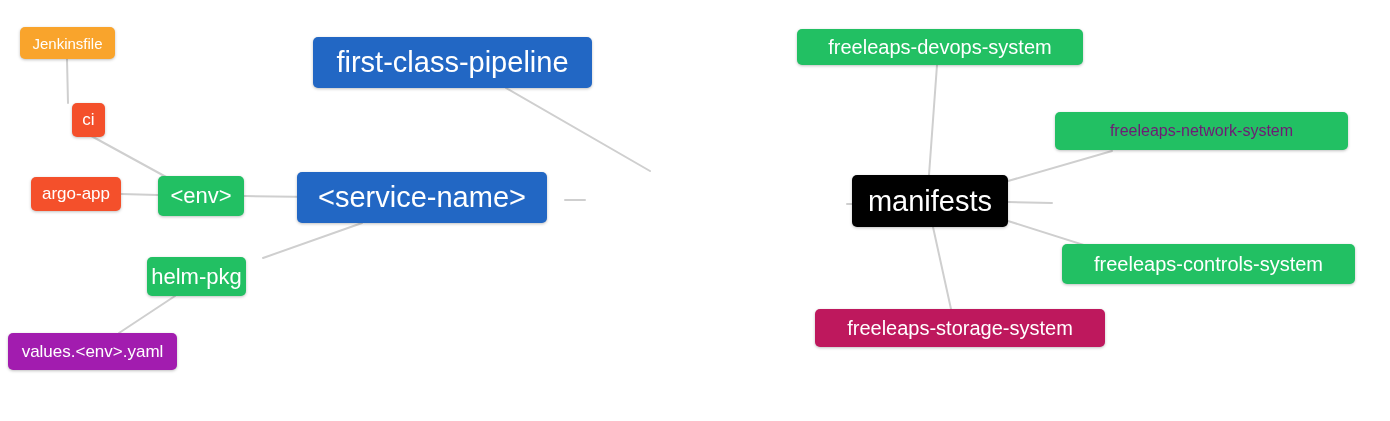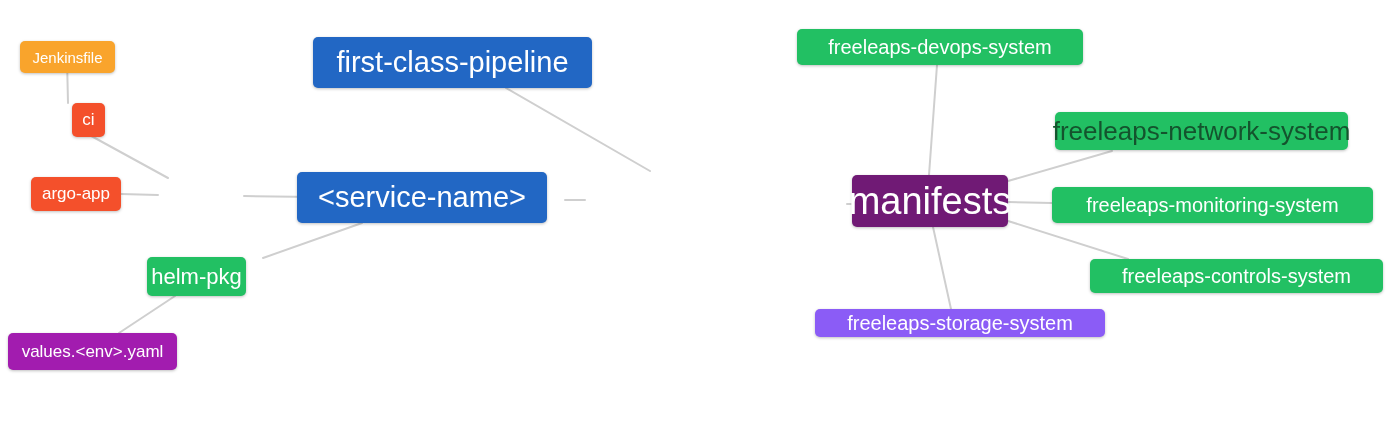--- a/index.html
+++ b/index.html
@@ -58,7 +58,7 @@
       <line x1="1008" y1="221" x2="1128" y2="259" stroke="#cfcfcf" stroke-width="2" stroke-linecap="round"></line>
       <line x1="933" y1="227" x2="951" y2="309" stroke="#cfcfcf" stroke-width="2" stroke-linecap="round"></line>
     </svg>
-<div class="node" style="left: 20px; top: 27px; width: 95px; height: 32px; background: rgb(249, 164, 44); font-size: 15px; color: rgb(255, 255, 255); margin-top: 14px;">Jenkinsfile</div>
+<div class="node" style="left: 20px; top: 27px; width: 95px; height: 32px; background: rgb(249, 164, 44); font-size: 15px; color: rgb(255, 255, 255);">Jenkinsfile</div>
     <div class="node" style="left: 52px; top: 103px; width: 33px; height: 34px; background: rgb(244, 80, 43); font-size: 17px; color: rgb(255, 255, 255); margin-left: 20px;">ci</div>
     <div class="node" style="left: 31px; top: 177px; width: 90px; height: 34px; background: rgb(244, 80, 43); font-size: 17px; color: rgb(255, 255, 255);">argo-app</div>
     <div class="node" style="left: 147px; top: 257px; width: 99px; height: 39px; background: rgb(34, 192, 99); font-size: 22px; color: rgb(255, 255, 255);">helm-pkg</div>

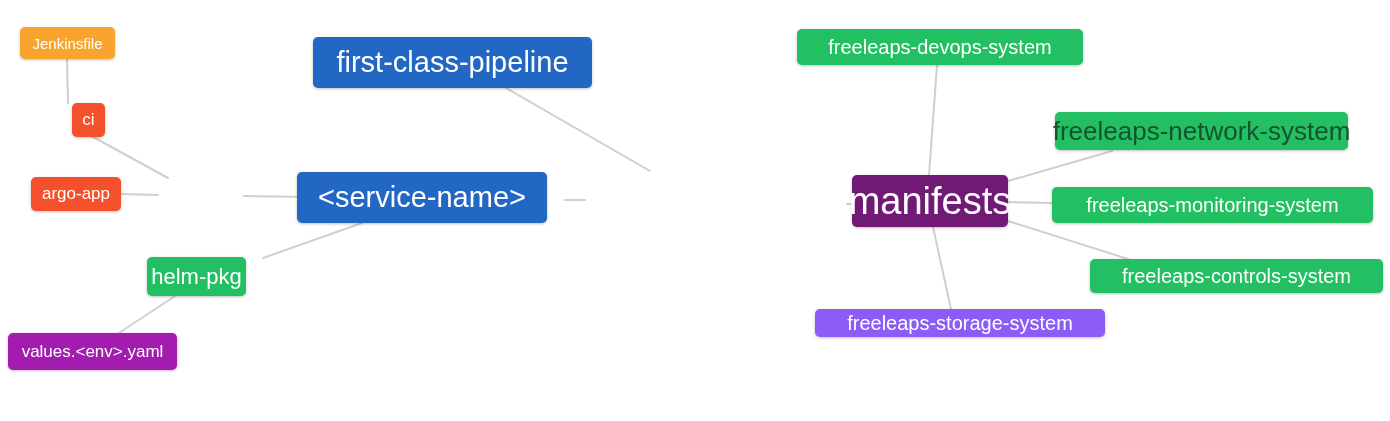--- a/index.html
+++ b/index.html
@@ -67,7 +67,7 @@
     <div class="node" style="left: 297px; top: 172px; width: 250px; height: 51px; background: rgb(34, 103, 196); font-size: 29px; color: rgb(255, 255, 255);">&lt;service-name&gt;</div>
     <div class="node" style="left: 852px; top: 175px; width: 156px; height: 52px; background: #701a75; font-size: 38px; color: rgb(255, 255, 255);">manifests</div>
     <div class="node" style="left: 797px; top: 29px; width: 286px; height: 36px; background: rgb(34, 192, 99); font-size: 20px; color: rgb(255, 255, 255);">freeleaps-devops-system</div>
-    <div class="node" style="left: 1055px; top: 112px; width: 293px; height: 38px; background: rgb(34, 192, 99); font-size: 26px; color: #14532d;">freeleaps-network-system</div>
+    <div class="node" style="left: 1055px; top: 112px; width: 293px; height: 38px; background: rgb(34, 192, 99); font-size: 16px; color: #701a75;">freeleaps-network-system</div>
     <div class="node" style="left: 1052px; top: 187px; width: 321px; height: 36px; background: rgb(34, 192, 99); font-size: 20px; color: rgb(255, 255, 255);">freeleaps-monitoring-system</div>
     <div class="node" style="left: 1062px; top: 259px; width: 293px; height: 34px; background: rgb(34, 192, 99); font-size: 20px; color: rgb(255, 255, 255); margin-left: 28px;">freeleaps-controls-system</div>
     <div class="node" style="left: 815px; top: 309px; width: 290px; height: 28px; background: #8b5cf6; font-size: 20px; color: rgb(255, 255, 255);">freeleaps-storage-system</div>

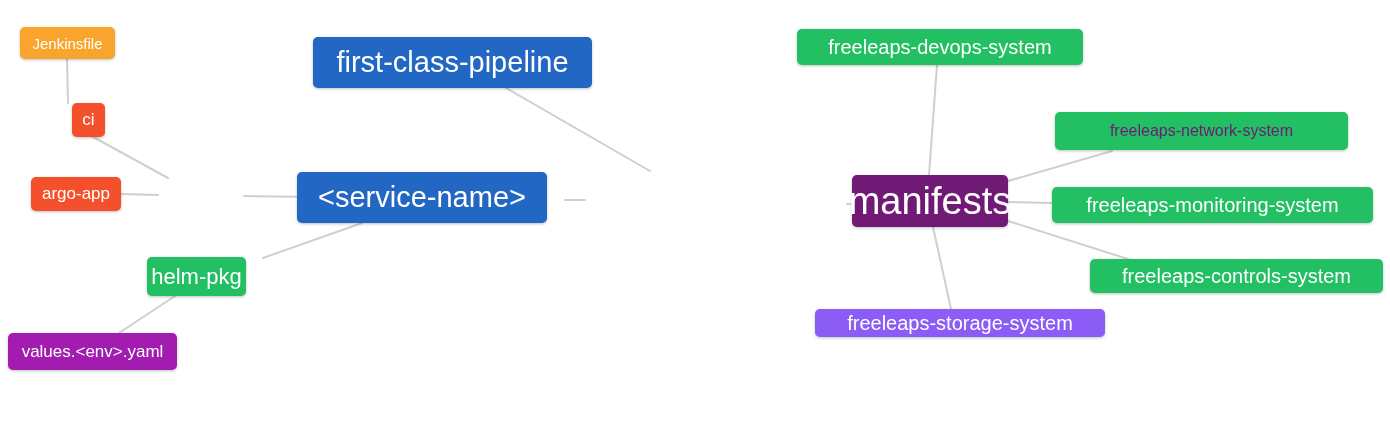--- a/index.html
+++ b/index.html
@@ -61,6 +61,7 @@
 <div class="node" style="left: 20px; top: 27px; width: 95px; height: 32px; background: rgb(249, 164, 44); font-size: 15px; color: rgb(255, 255, 255);">Jenkinsfile</div>
     <div class="node" style="left: 52px; top: 103px; width: 33px; height: 34px; background: rgb(244, 80, 43); font-size: 17px; color: rgb(255, 255, 255); margin-left: 20px;">ci</div>
     <div class="node" style="left: 31px; top: 177px; width: 90px; height: 34px; background: rgb(244, 80, 43); font-size: 17px; color: rgb(255, 255, 255);">argo-app</div>
+    <div class="node" style="left: 158px; top: 176px; width: 86px; height: 40px; background: rgb(34, 192, 99); font-size: 22px; color: rgb(255, 255, 255);">&lt;env&gt;</div>
     <div class="node" style="left: 147px; top: 257px; width: 99px; height: 39px; background: rgb(34, 192, 99); font-size: 22px; color: rgb(255, 255, 255);">helm-pkg</div>
     <div class="node" style="left: 8px; top: 333px; width: 169px; height: 37px; background: #a21caf; font-size: 17px; color: rgb(255, 255, 255);">values.&lt;env&gt;.yaml</div>
     <div class="node" style="left: 313px; top: 37px; width: 279px; height: 51px; background: rgb(34, 103, 196); font-size: 29px; color: rgb(255, 255, 255);">first-class-pipeline</div>

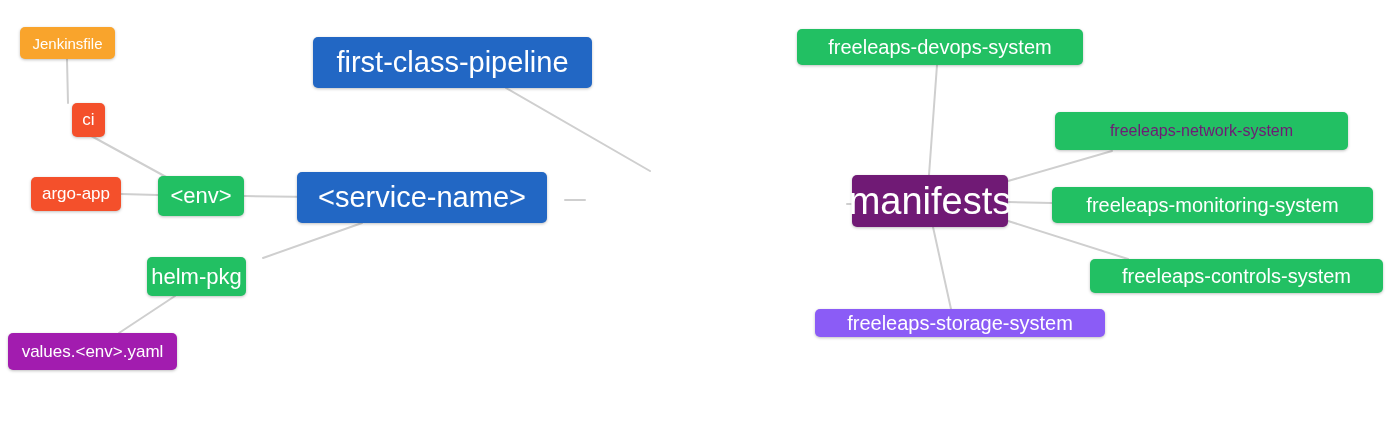--- a/index.html
+++ b/index.html
@@ -66,7 +66,7 @@
     <div class="node" style="left: 8px; top: 333px; width: 169px; height: 37px; background: #a21caf; font-size: 17px; color: rgb(255, 255, 255);">values.&lt;env&gt;.yaml</div>
     <div class="node" style="left: 313px; top: 37px; width: 279px; height: 51px; background: rgb(34, 103, 196); font-size: 29px; color: rgb(255, 255, 255);">first-class-pipeline</div>
     <div class="node" style="left: 297px; top: 172px; width: 250px; height: 51px; background: rgb(34, 103, 196); font-size: 29px; color: rgb(255, 255, 255);">&lt;service-name&gt;</div>
-    <div class="node" style="left: 852px; top: 175px; width: 156px; height: 52px; background: #701a75; font-size: 38px; color: rgb(255, 255, 255);">manifests</div>
+    <div class="node" style="left: 852px; top: 175px; width: 156px; height: 52px; background: #000000; font-size: 29px; color: rgb(255, 255, 255);">manifests</div>
     <div class="node" style="left: 797px; top: 29px; width: 286px; height: 36px; background: rgb(34, 192, 99); font-size: 20px; color: rgb(255, 255, 255);">freeleaps-devops-system</div>
     <div class="node" style="left: 1055px; top: 112px; width: 293px; height: 38px; background: rgb(34, 192, 99); font-size: 16px; color: #701a75;">freeleaps-network-system</div>
     <div class="node" style="left: 1052px; top: 187px; width: 321px; height: 36px; background: rgb(34, 192, 99); font-size: 20px; color: rgb(255, 255, 255);">freeleaps-monitoring-system</div>

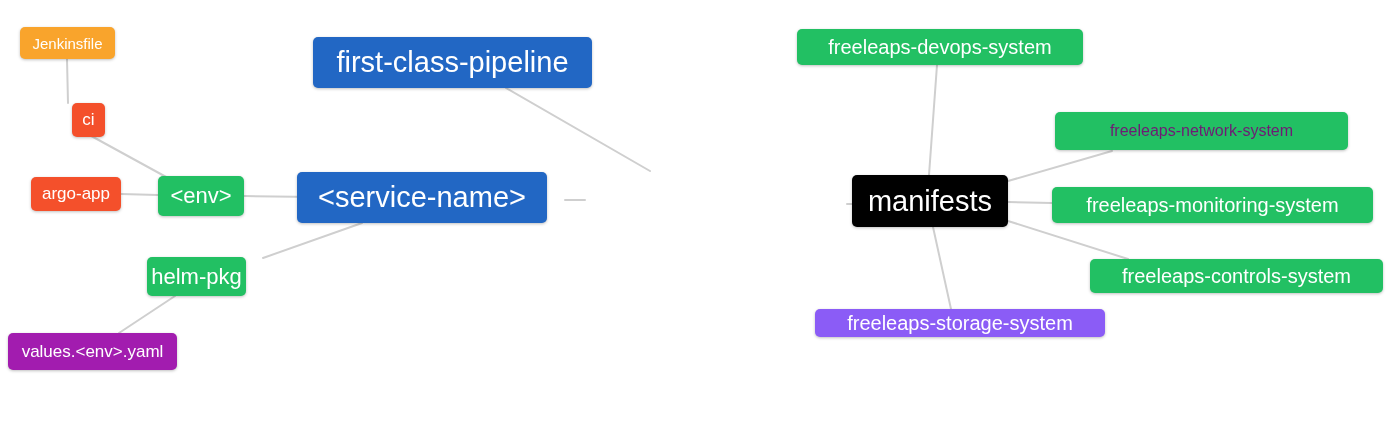--- a/index.html
+++ b/index.html
@@ -69,7 +69,6 @@
     <div class="node" style="left: 852px; top: 175px; width: 156px; height: 52px; background: #000000; font-size: 29px; color: rgb(255, 255, 255);">manifests</div>
     <div class="node" style="left: 797px; top: 29px; width: 286px; height: 36px; background: rgb(34, 192, 99); font-size: 20px; color: rgb(255, 255, 255);">freeleaps-devops-system</div>
     <div class="node" style="left: 1055px; top: 112px; width: 293px; height: 38px; background: rgb(34, 192, 99); font-size: 16px; color: #701a75;">freeleaps-network-system</div>
-    <div class="node" style="left: 1052px; top: 187px; width: 321px; height: 36px; background: rgb(34, 192, 99); font-size: 20px; color: rgb(255, 255, 255);">freeleaps-monitoring-system</div>
     <div class="node" style="left: 1062px; top: 259px; width: 293px; height: 34px; background: rgb(34, 192, 99); font-size: 20px; color: rgb(255, 255, 255); margin-left: 28px;">freeleaps-controls-system</div>
     <div class="node" style="left: 815px; top: 309px; width: 290px; height: 28px; background: #8b5cf6; font-size: 20px; color: rgb(255, 255, 255);">freeleaps-storage-system</div>
   </div>

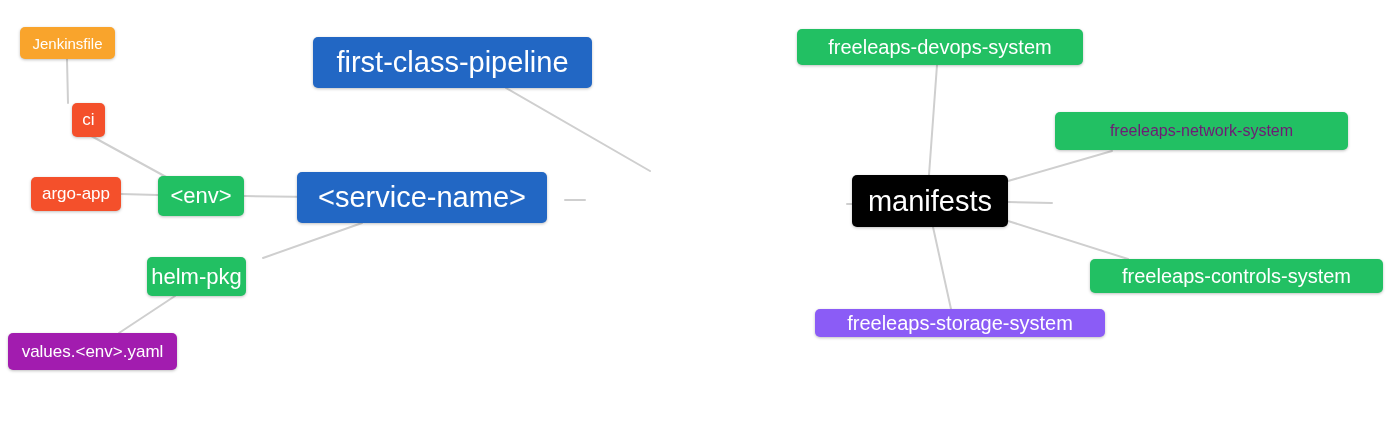--- a/index.html
+++ b/index.html
@@ -69,7 +69,7 @@
     <div class="node" style="left: 852px; top: 175px; width: 156px; height: 52px; background: #000000; font-size: 29px; color: rgb(255, 255, 255);">manifests</div>
     <div class="node" style="left: 797px; top: 29px; width: 286px; height: 36px; background: rgb(34, 192, 99); font-size: 20px; color: rgb(255, 255, 255);">freeleaps-devops-system</div>
     <div class="node" style="left: 1055px; top: 112px; width: 293px; height: 38px; background: rgb(34, 192, 99); font-size: 16px; color: #701a75;">freeleaps-network-system</div>
-    <div class="node" style="left: 1062px; top: 259px; width: 293px; height: 34px; background: rgb(34, 192, 99); font-size: 20px; color: rgb(255, 255, 255); margin-left: 28px;">freeleaps-controls-system</div>
+    <div class="node" style="left: 1062px; top: 244px; width: 293px; height: 40px; background: rgb(34, 192, 99); font-size: 20px; color: rgb(255, 255, 255);">freeleaps-controls-system</div>
     <div class="node" style="left: 815px; top: 309px; width: 290px; height: 28px; background: #8b5cf6; font-size: 20px; color: rgb(255, 255, 255);">freeleaps-storage-system</div>
   </div>
 

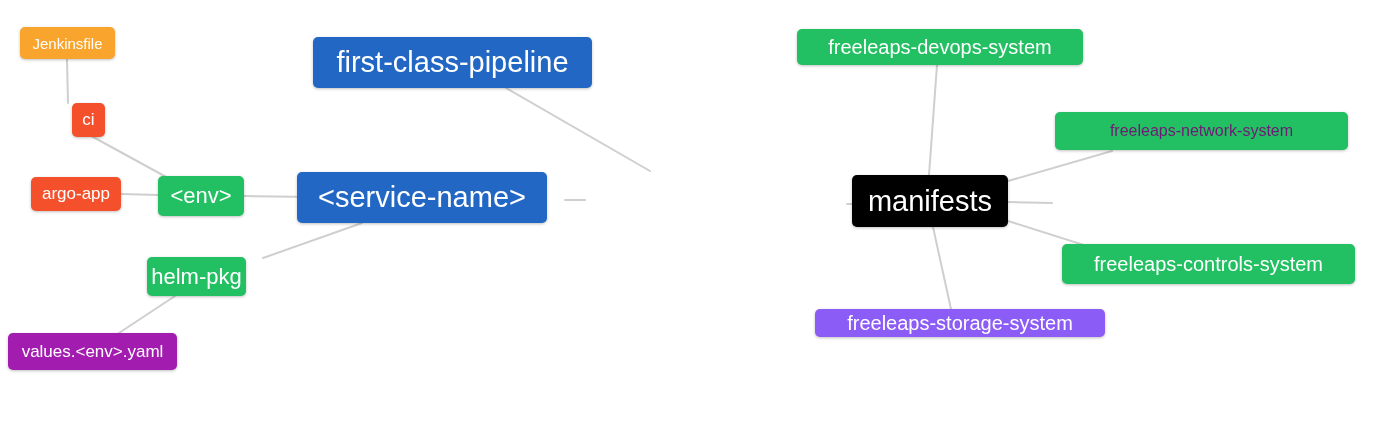--- a/index.html
+++ b/index.html
@@ -70,7 +70,7 @@
     <div class="node" style="left: 797px; top: 29px; width: 286px; height: 36px; background: rgb(34, 192, 99); font-size: 20px; color: rgb(255, 255, 255);">freeleaps-devops-system</div>
     <div class="node" style="left: 1055px; top: 112px; width: 293px; height: 38px; background: rgb(34, 192, 99); font-size: 16px; color: #701a75;">freeleaps-network-system</div>
     <div class="node" style="left: 1062px; top: 244px; width: 293px; height: 40px; background: rgb(34, 192, 99); font-size: 20px; color: rgb(255, 255, 255);">freeleaps-controls-system</div>
-    <div class="node" style="left: 815px; top: 309px; width: 290px; height: 28px; background: #8b5cf6; font-size: 20px; color: rgb(255, 255, 255);">freeleaps-storage-system</div>
+    <div class="node" style="left: 815px; top: 309px; width: 290px; height: 38px; background: #be185d; font-size: 20px; color: rgb(255, 255, 255);">freeleaps-storage-system</div>
   </div>
 
 </body></html>

